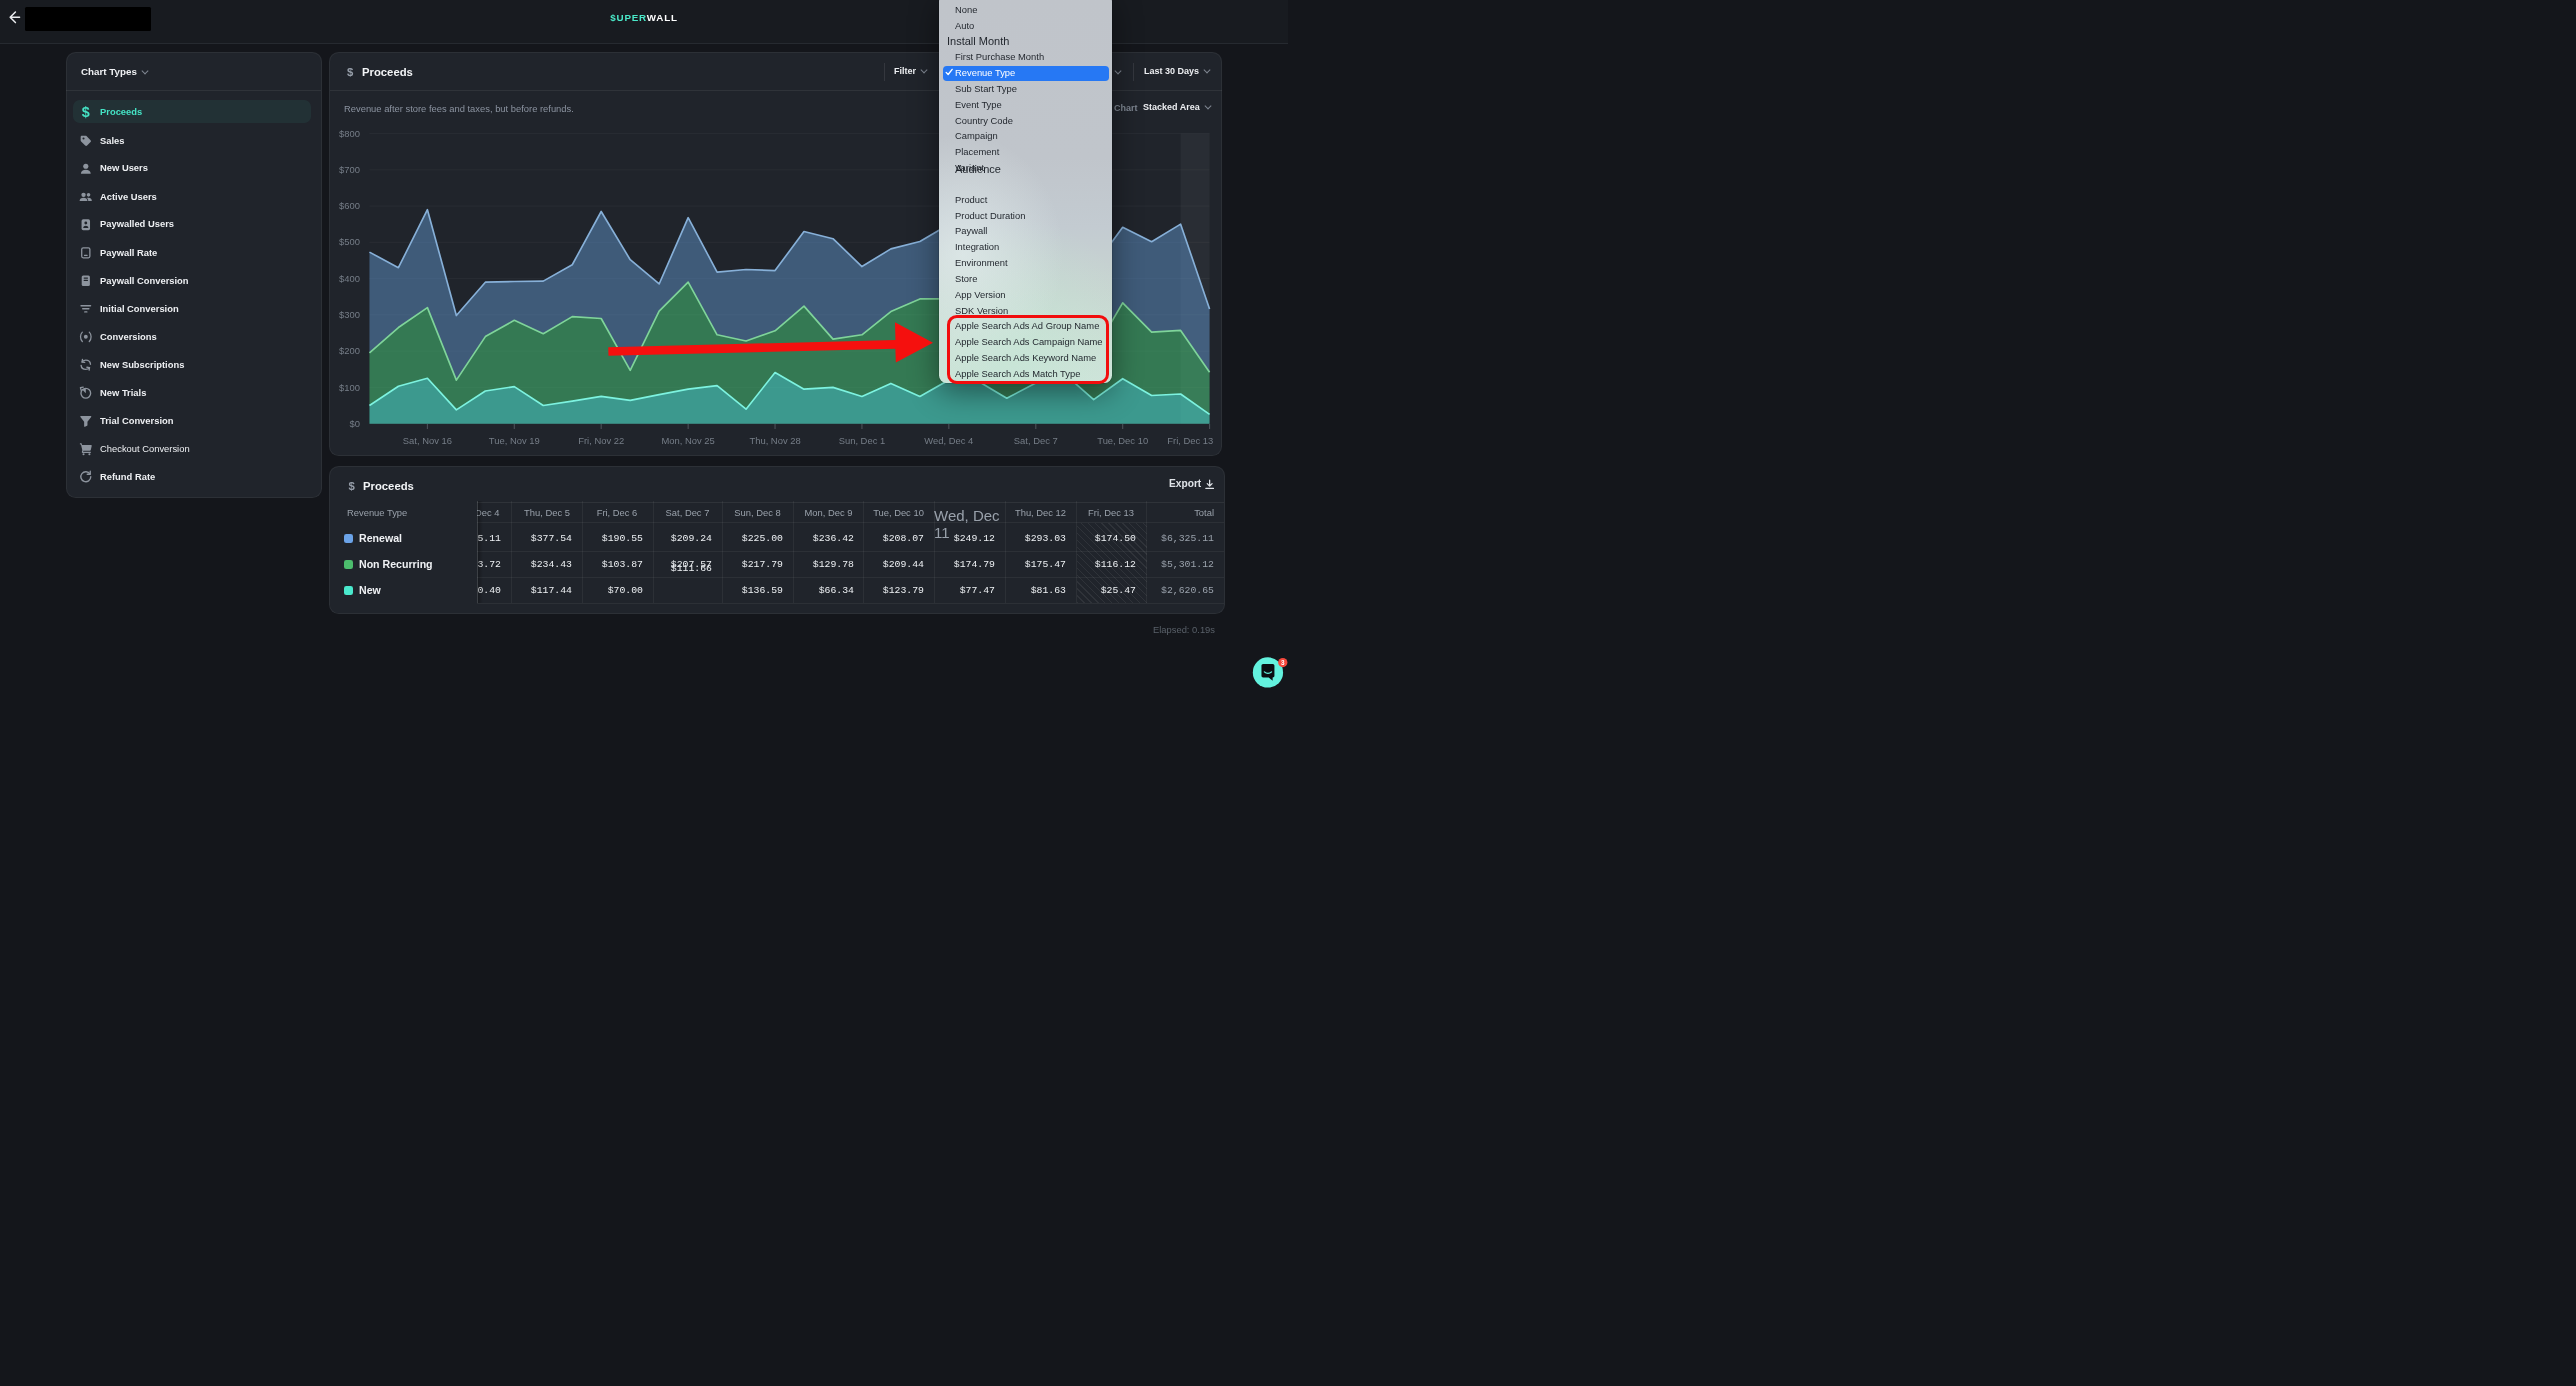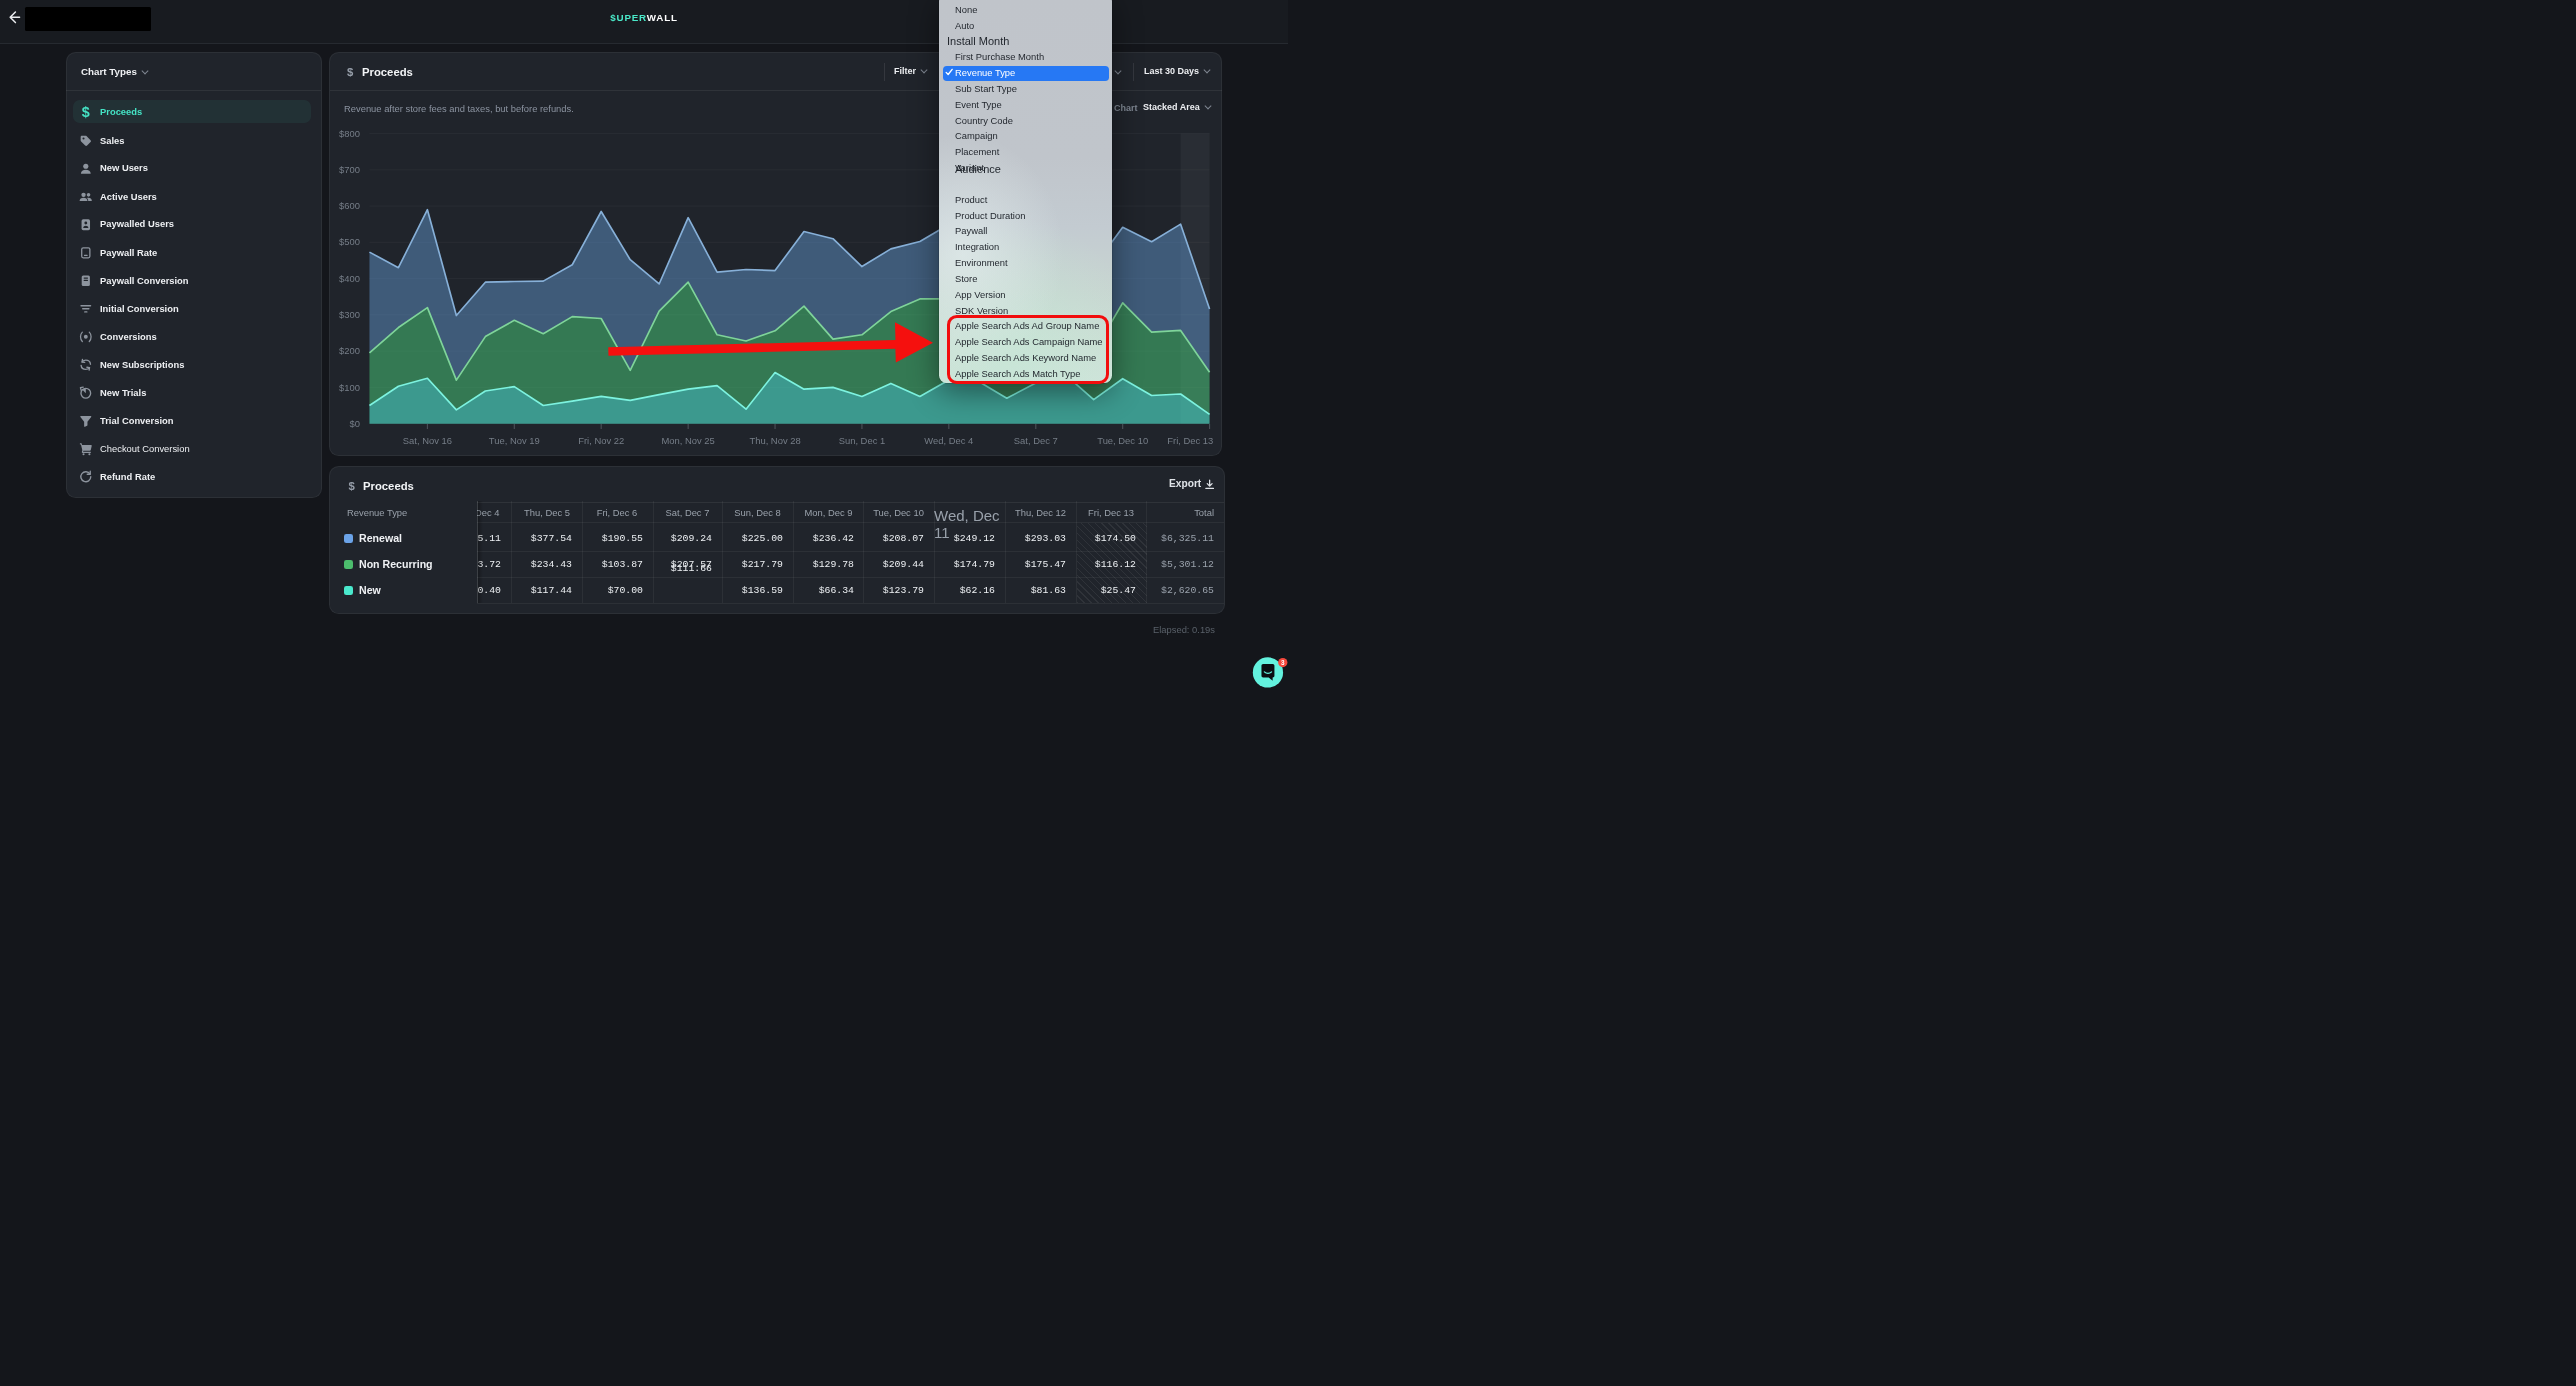--- a/index.html
+++ b/index.html
@@ -229,7 +229,7 @@
 <div class="abs mono" style="left:710px;top:585px;width:73px;text-align:right;font-size:9.8px;color:#eef1f4">$136.59</div>
 <div class="abs mono" style="left:781px;top:585px;width:73px;text-align:right;font-size:9.8px;color:#eef1f4">$66.34</div>
 <div class="abs mono" style="left:851px;top:585px;width:73px;text-align:right;font-size:9.8px;color:#eef1f4">$123.79</div>
-<div class="abs mono" style="left:922px;top:585px;width:73px;text-align:right;font-size:9.8px;color:#eef1f4">$62.16</div>
+<div class="abs mono" style="left:922px;top:585px;width:73px;text-align:right;font-size:9.8px;color:#eef1f4">$77.47</div>
 <div class="abs mono" style="left:993px;top:585px;width:73px;text-align:right;font-size:9.8px;color:#eef1f4">$81.63</div>
 <div class="abs mono" style="left:1063px;top:585px;width:73px;text-align:right;font-size:9.8px;color:#eef1f4">$25.47</div>
 <div class="abs mono" style="left:1104px;top:585px;width:110px;text-align:right;font-size:9.8px;color:#9aa2ac">$2,620.65</div>

